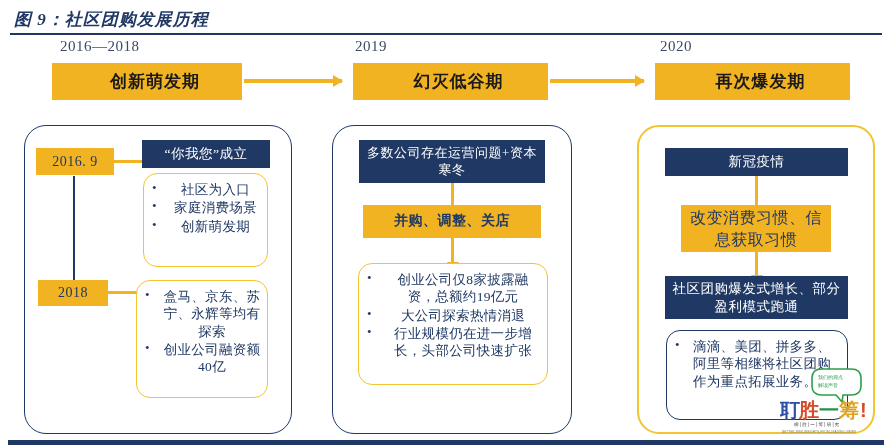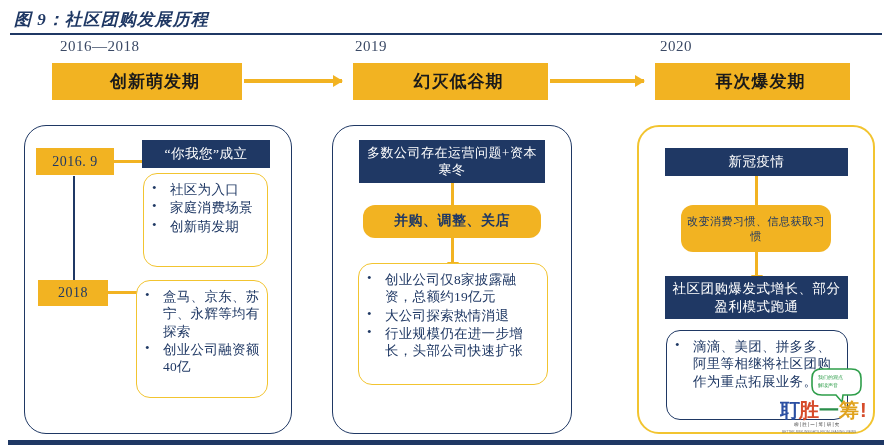--- a/index.html
+++ b/index.html
@@ -83,7 +83,7 @@
     position: absolute; border-radius: 14px; background: #fff;
     padding: 7px 6px 7px 4px;
   }
-  .bb-gold { border: 1.6px solid #F2C430; }
+  .bb-gold { border: 1.6px solid #F2C430; text-align: center; }
   .bb-navy { border: 1.6px solid #1F3864; }
   .bullet-box ul { list-style: none; }
   .bullet-box li {

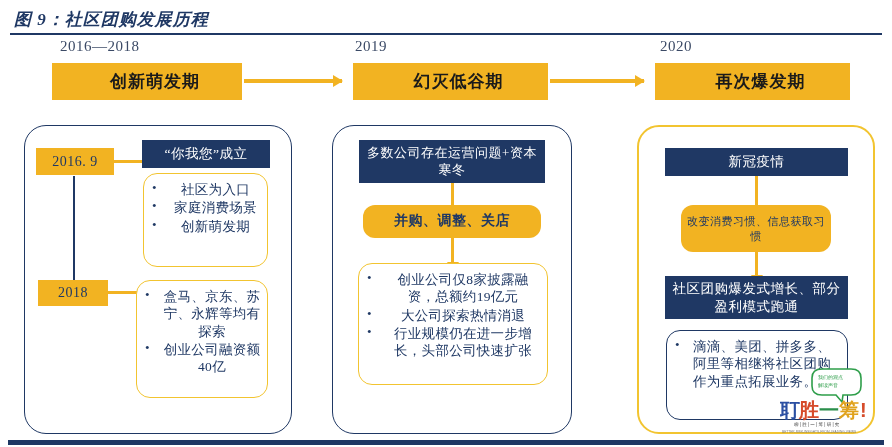--- a/index.html
+++ b/index.html
@@ -69,7 +69,7 @@
     position: absolute; background: #F2B322; color: #1F3864;
     display: flex; align-items: center; justify-content: center;
     text-align: center; font-size: 13px; line-height: 1.35;
-    font-weight: bold; letter-spacing: .5px; padding: 8px 4px; border-radius: 12px;
+    font-weight: bold; letter-spacing: .5px; padding: 8px 4px;
   }
   .tag-gold {
     position: absolute; background: #F2B322; color: #1F3864;

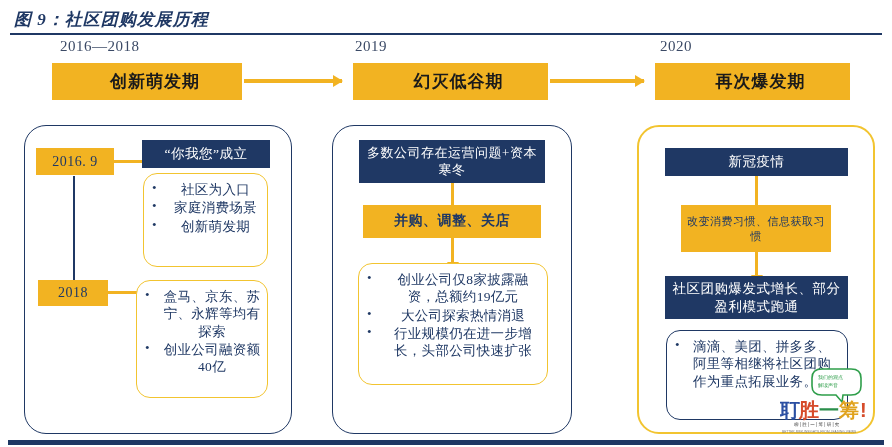--- a/index.html
+++ b/index.html
@@ -190,7 +190,7 @@
 
   <div class="vline gold" style="left:755px;top:176px;height:31px;"></div>
 
-  <div class="gold-block" style="left:681px;top:205px;width:150px;height:47px;font-size:11px;font-weight:normal;">改变消费习惯、信息获取习惯</div>
+  <div class="gold-block" style="left:681px;top:205px;width:150px;height:47px;font-size:16px;font-weight:normal;">改变消费习惯、信息获取习惯</div>
 
   <div class="vline gold arrow-down-gold" style="left:755px;top:252px;height:24px;"></div>
 

